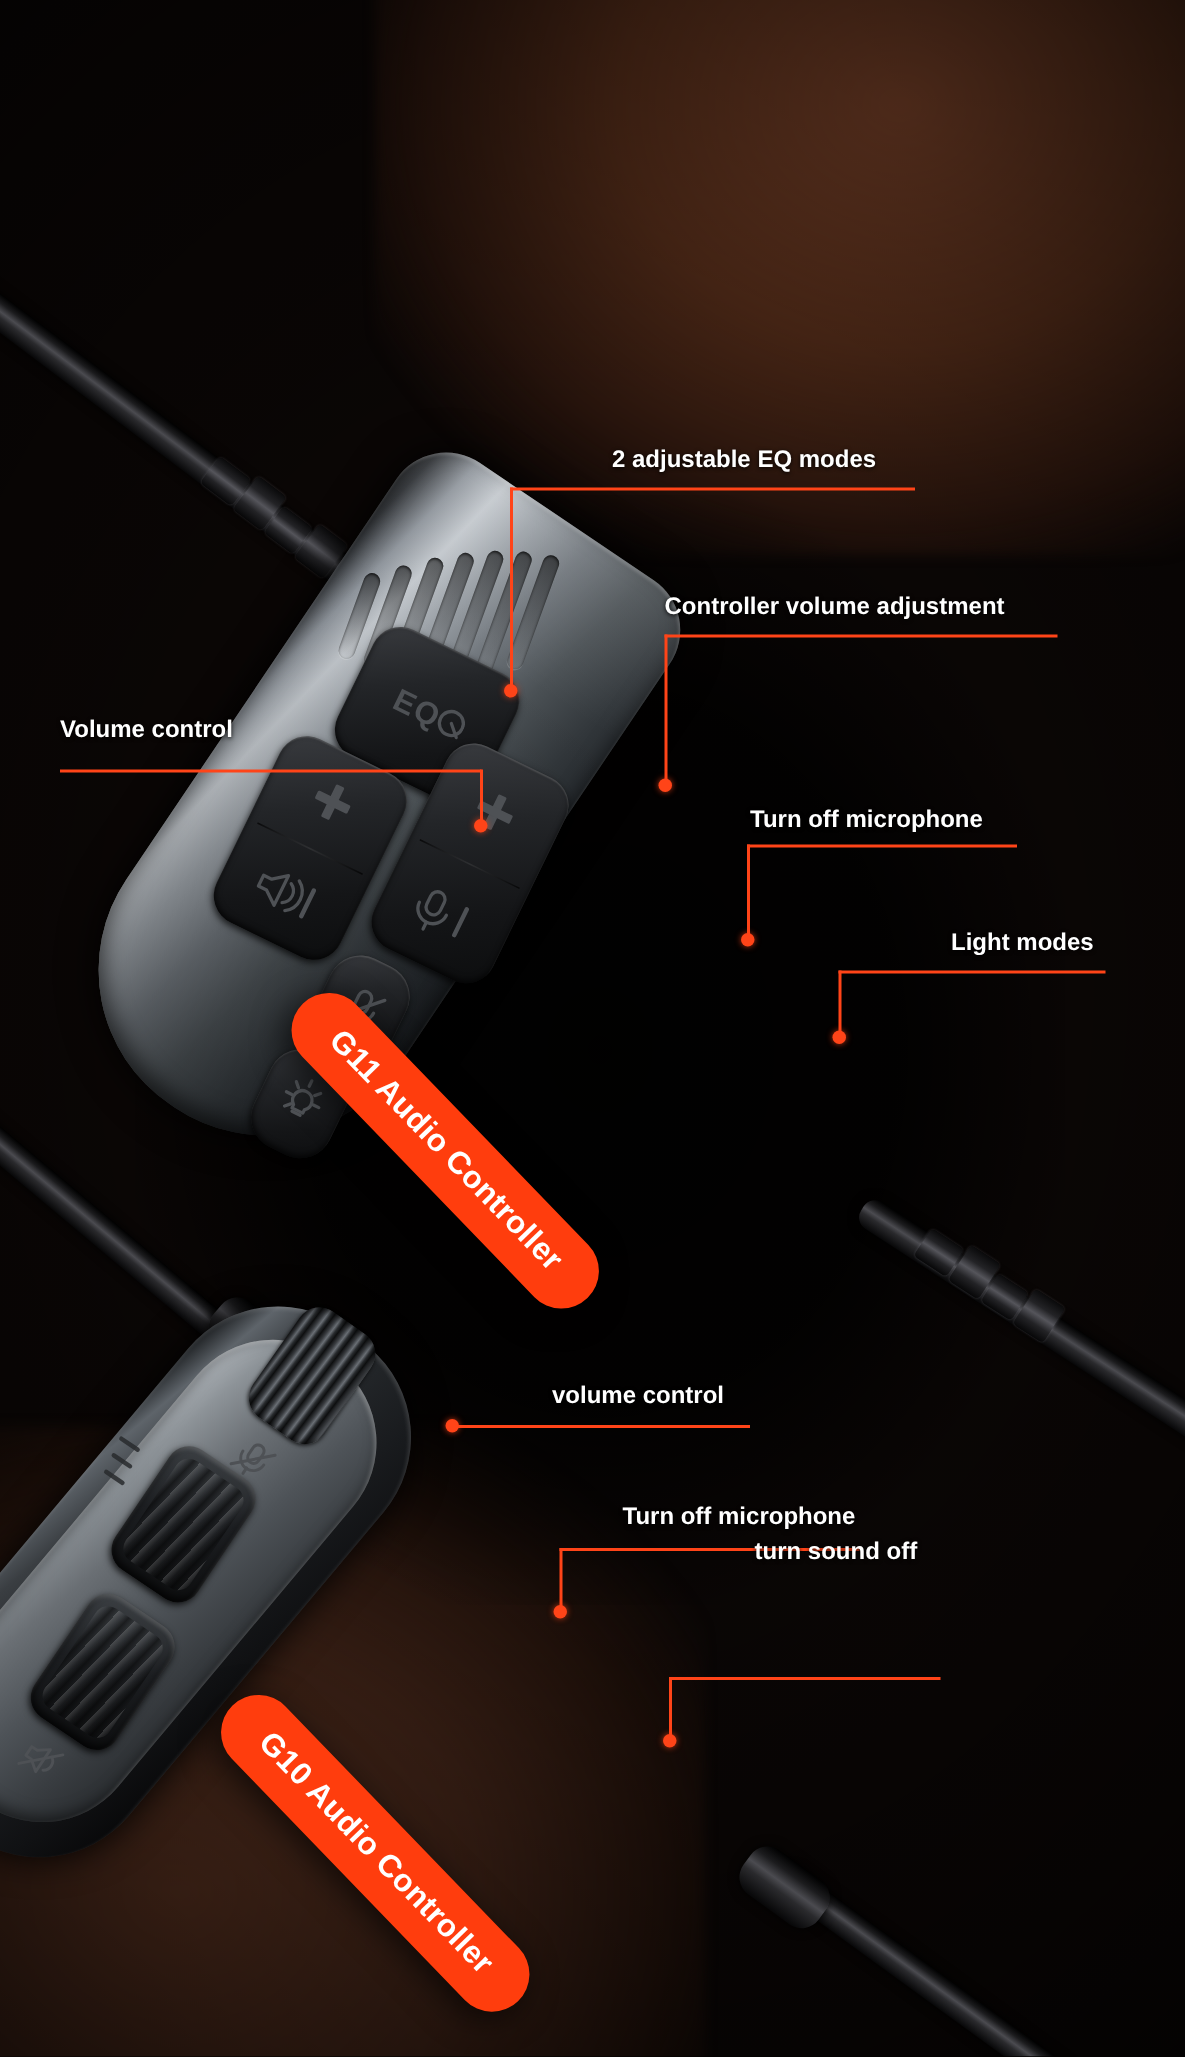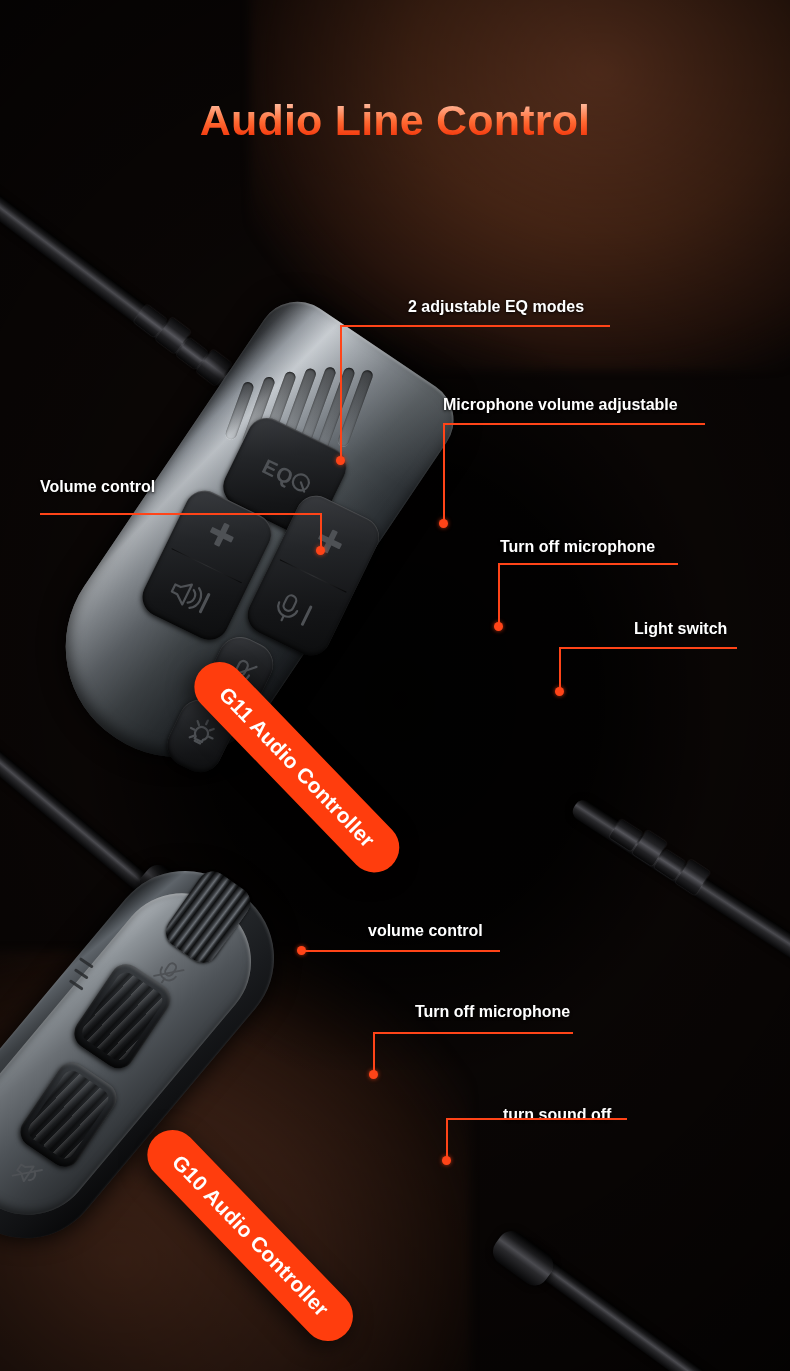--- a/index.html
+++ b/index.html
@@ -189,7 +189,6 @@
     <div class="vignette"></div>
   </div>
 
-  <div class="title">Audio Line Control</div>
 
   <div class="cable cable-body" style="left:-40px;top:168px;width:350px;height:21px;transform:rotate(37deg);"></div>
   <div class="strain" style="left:140px;top:300px;width:120px;height:26px;transform:rotate(37deg);">

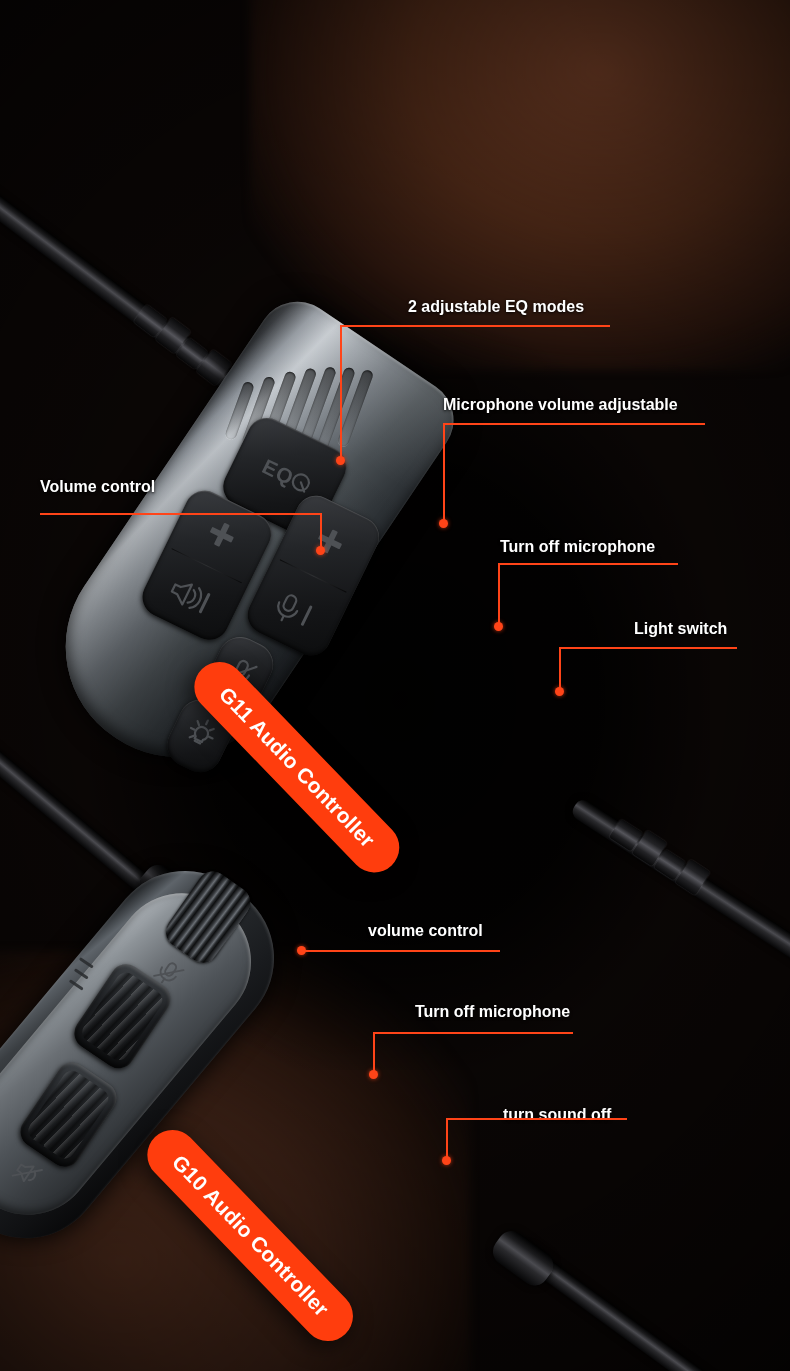--- a/index.html
+++ b/index.html
@@ -339,7 +339,7 @@
   </div>
 
   <div class="callout">
-    <div class="ctext" style="left:443px;top:396px;">Microphone volume adjustable</div>
+    <div class="ctext" style="left:443px;top:396px;">Controller volume adjustment</div>
     <div class="ln ln-h" style="left:443px;top:423px;width:262px;"></div>
     <div class="ln ln-v" style="left:443px;top:423px;height:100px;"></div>
     <div class="dot" style="left:439px;top:519px;"></div>

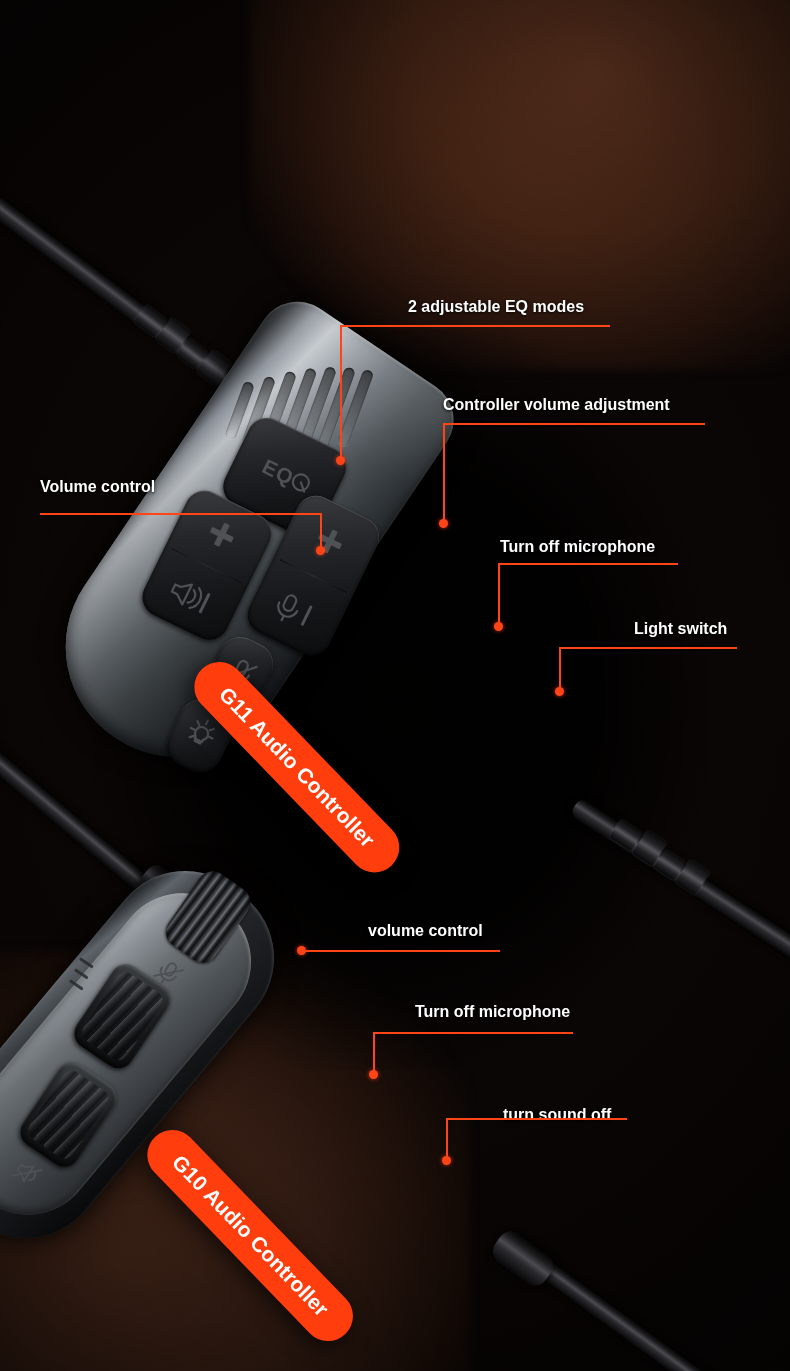--- a/index.html
+++ b/index.html
@@ -360,7 +360,7 @@
   </div>
 
   <div class="callout">
-    <div class="ctext" style="left:634px;top:620px;">Light switch</div>
+    <div class="ctext" style="left:634px;top:620px;">Light modes</div>
     <div class="ln ln-h" style="left:559px;top:647px;width:178px;"></div>
     <div class="ln ln-v" style="left:559px;top:647px;height:43px;"></div>
     <div class="dot" style="left:555px;top:687px;"></div>

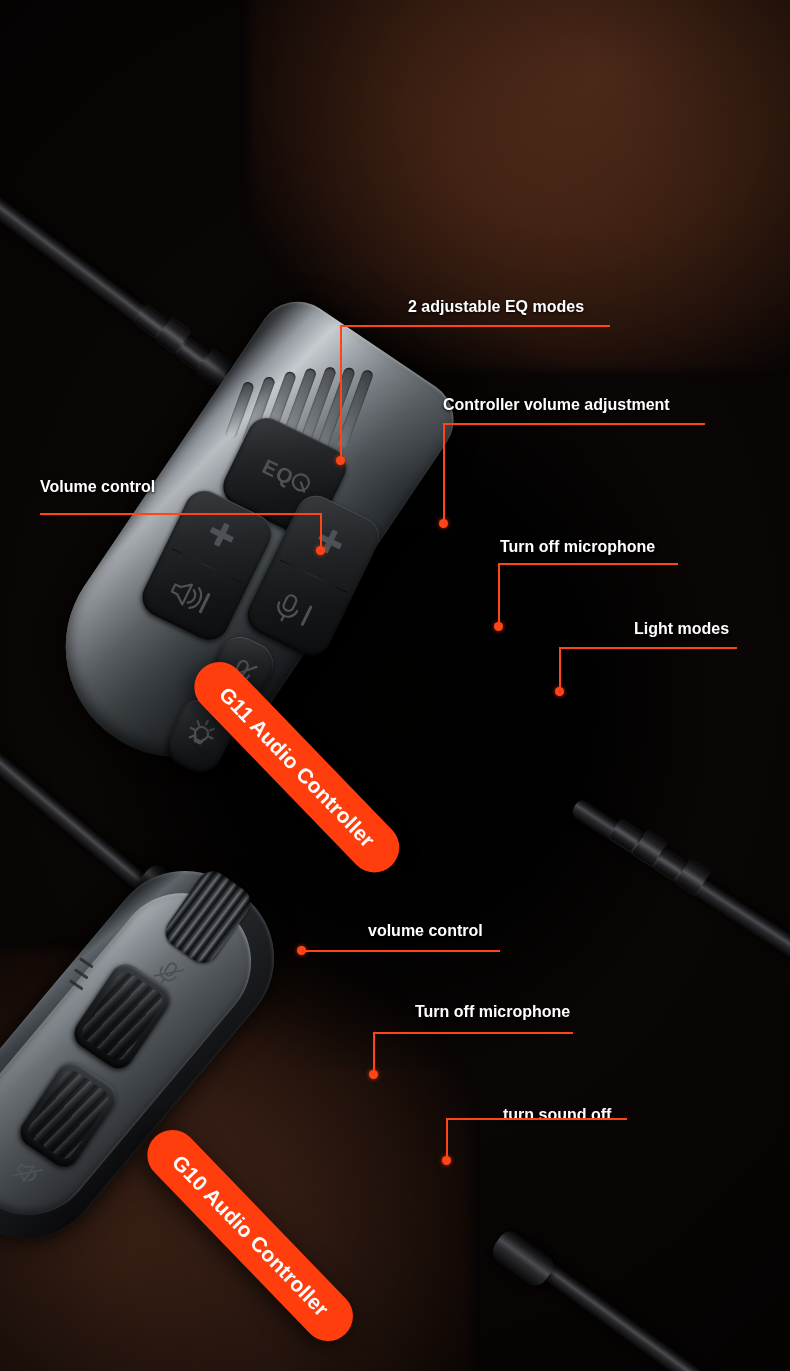--- a/index.html
+++ b/index.html
@@ -380,7 +380,7 @@
   </div>
 
   <div class="callout">
-    <div class="ctext" style="left:503px;top:1106px;">turn sound off</div>
+    <div class="ctext" style="left:503px;top:1026px;">turn sound off</div>
     <div class="ln ln-h" style="left:446px;top:1118px;width:181px;"></div>
     <div class="ln ln-v" style="left:446px;top:1118px;height:42px;"></div>
     <div class="dot" style="left:442px;top:1156px;"></div>

